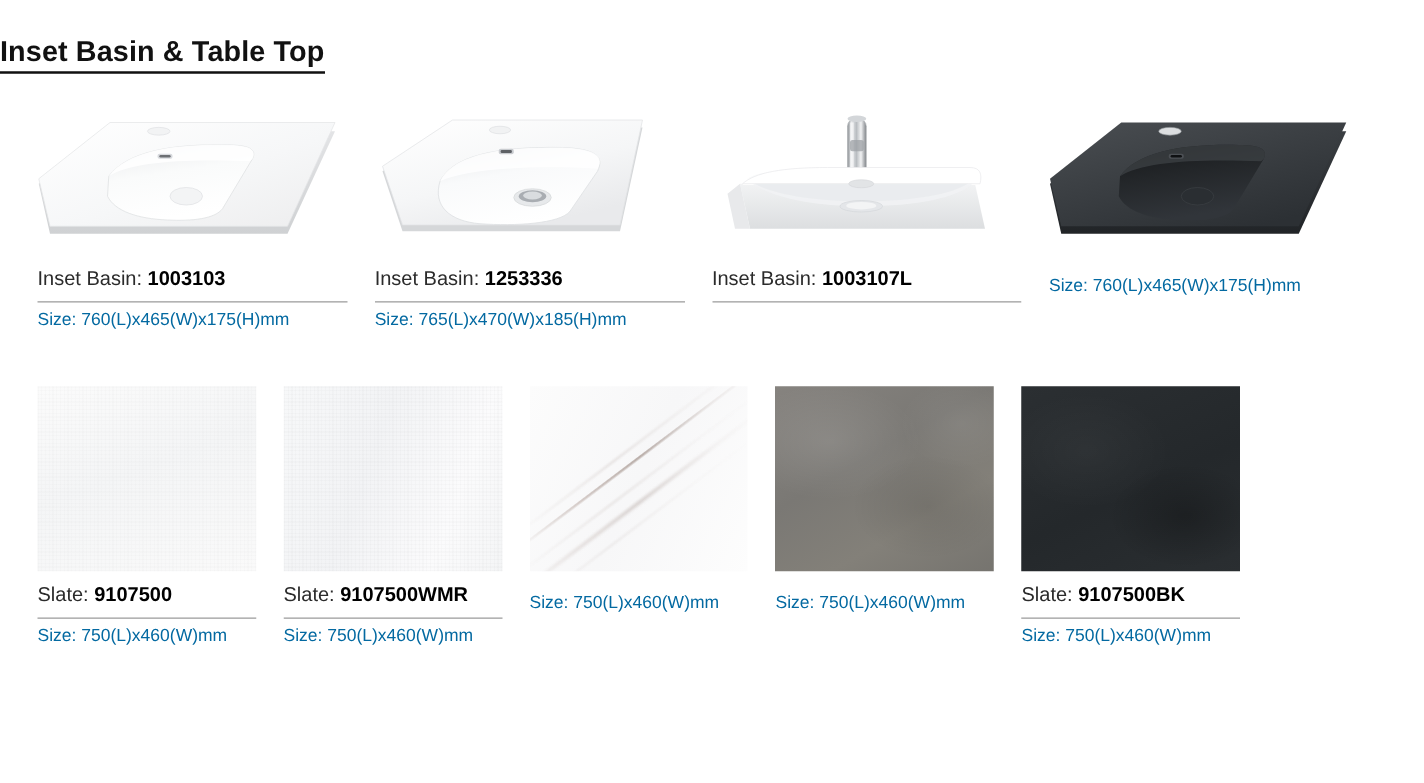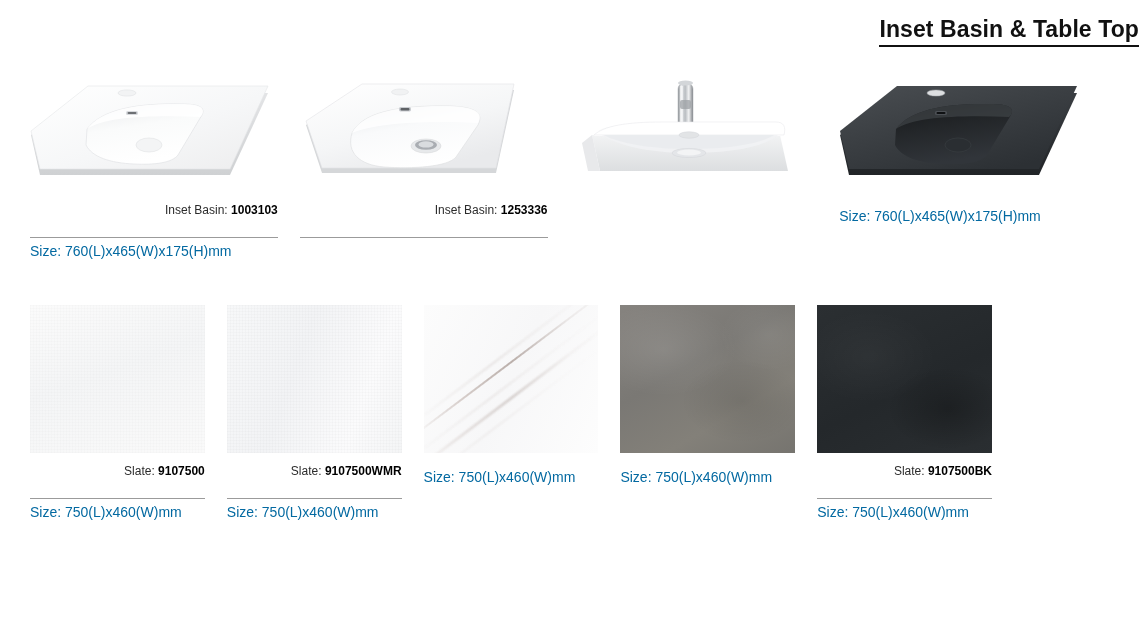--- a/index.html
+++ b/index.html
@@ -18,8 +18,8 @@
 
   
   .page-title-wrap {
-    text-align: right;
-    padding-top: 16px;
+    text-align: left;
+    padding-top: 28px;
   }
   .page-title {
     display: inline-block;

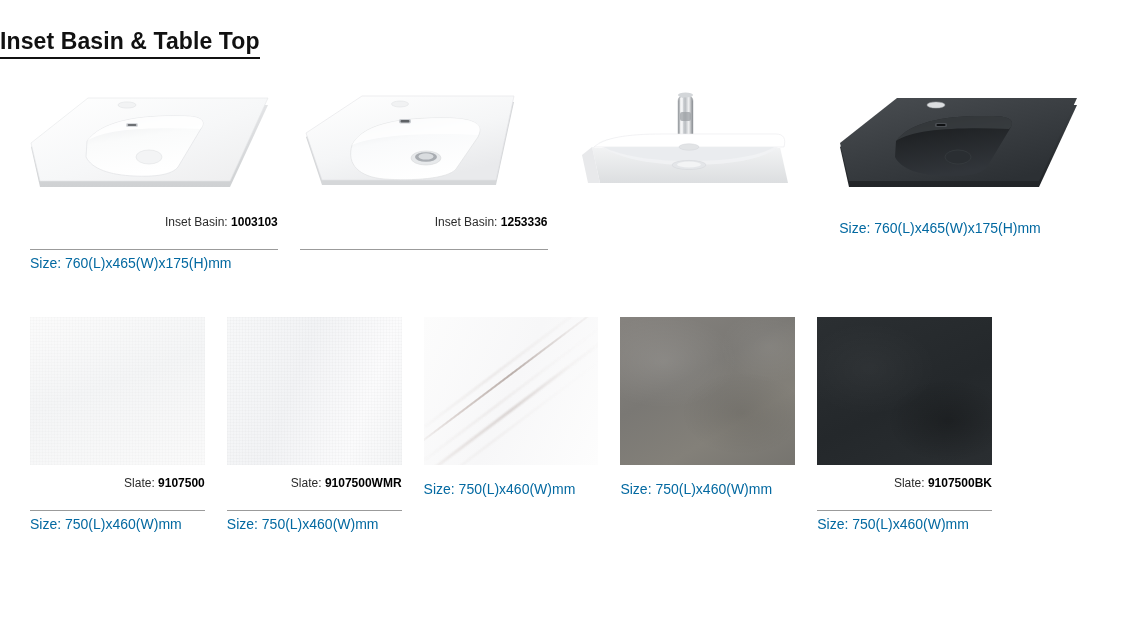--- a/index.html
+++ b/index.html
@@ -49,12 +49,11 @@
   }
 
   .caption {
-    font-size: 12px;
+    font-size: 16px;
     color: #2b2b2b;
-    padding-bottom: 20px;
+    padding-bottom: 8px;
     border-bottom: 1px solid #9b9b9b;
     white-space: nowrap;
-    text-align: right;
   }
   .caption .code {
     font-weight: bold;

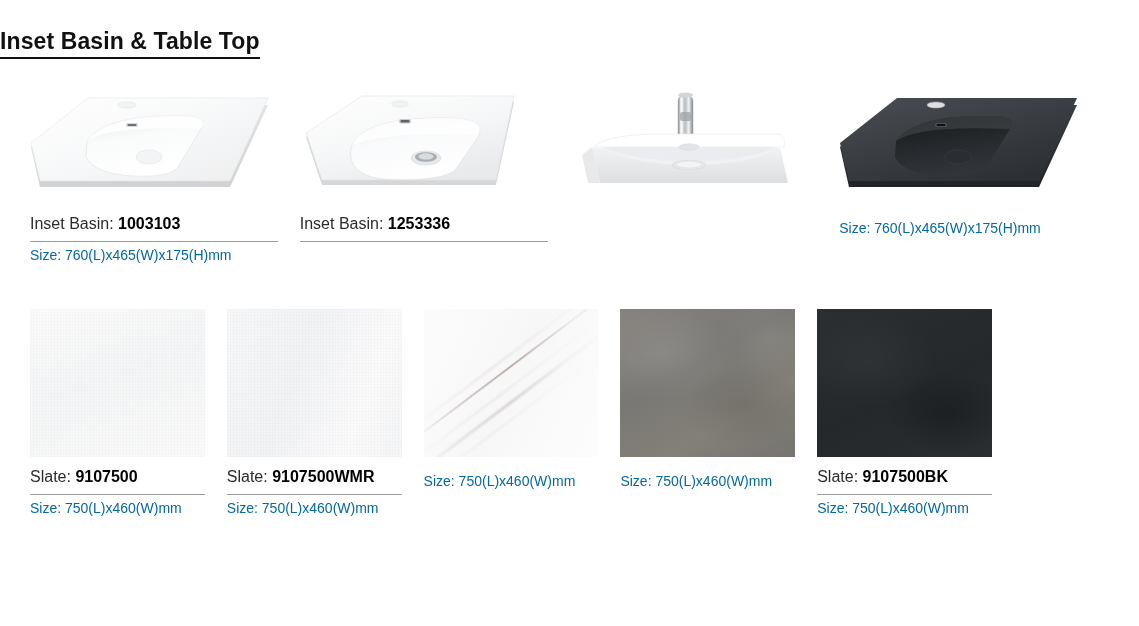--- a/index.html
+++ b/index.html
@@ -267,6 +267,10 @@
         <ellipse cx="119" cy="79.5" rx="12" ry="3" fill="#f3f4f5"></ellipse>
       </svg>
     </div>
+    <div class="caption">
+      <span>Inset Basin:</span>
+      <span class="code">1003107L</span>
+    </div>
   </div>
 
   <div class="basin-cell">

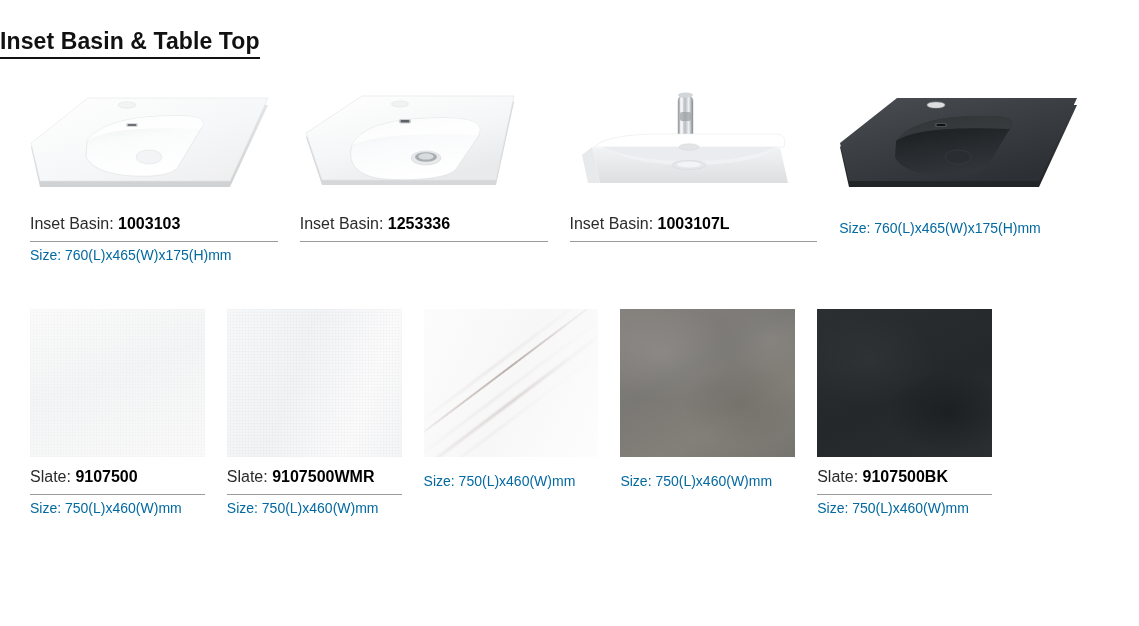--- a/index.html
+++ b/index.html
@@ -225,6 +225,7 @@
       <span>Inset Basin:</span>
       <span class="code">1253336</span>
     </div>
+    <div class="size-line">Size: 765(L)x470(W)x185(H)mm</div>
   </div>
 
   <div class="basin-cell">

